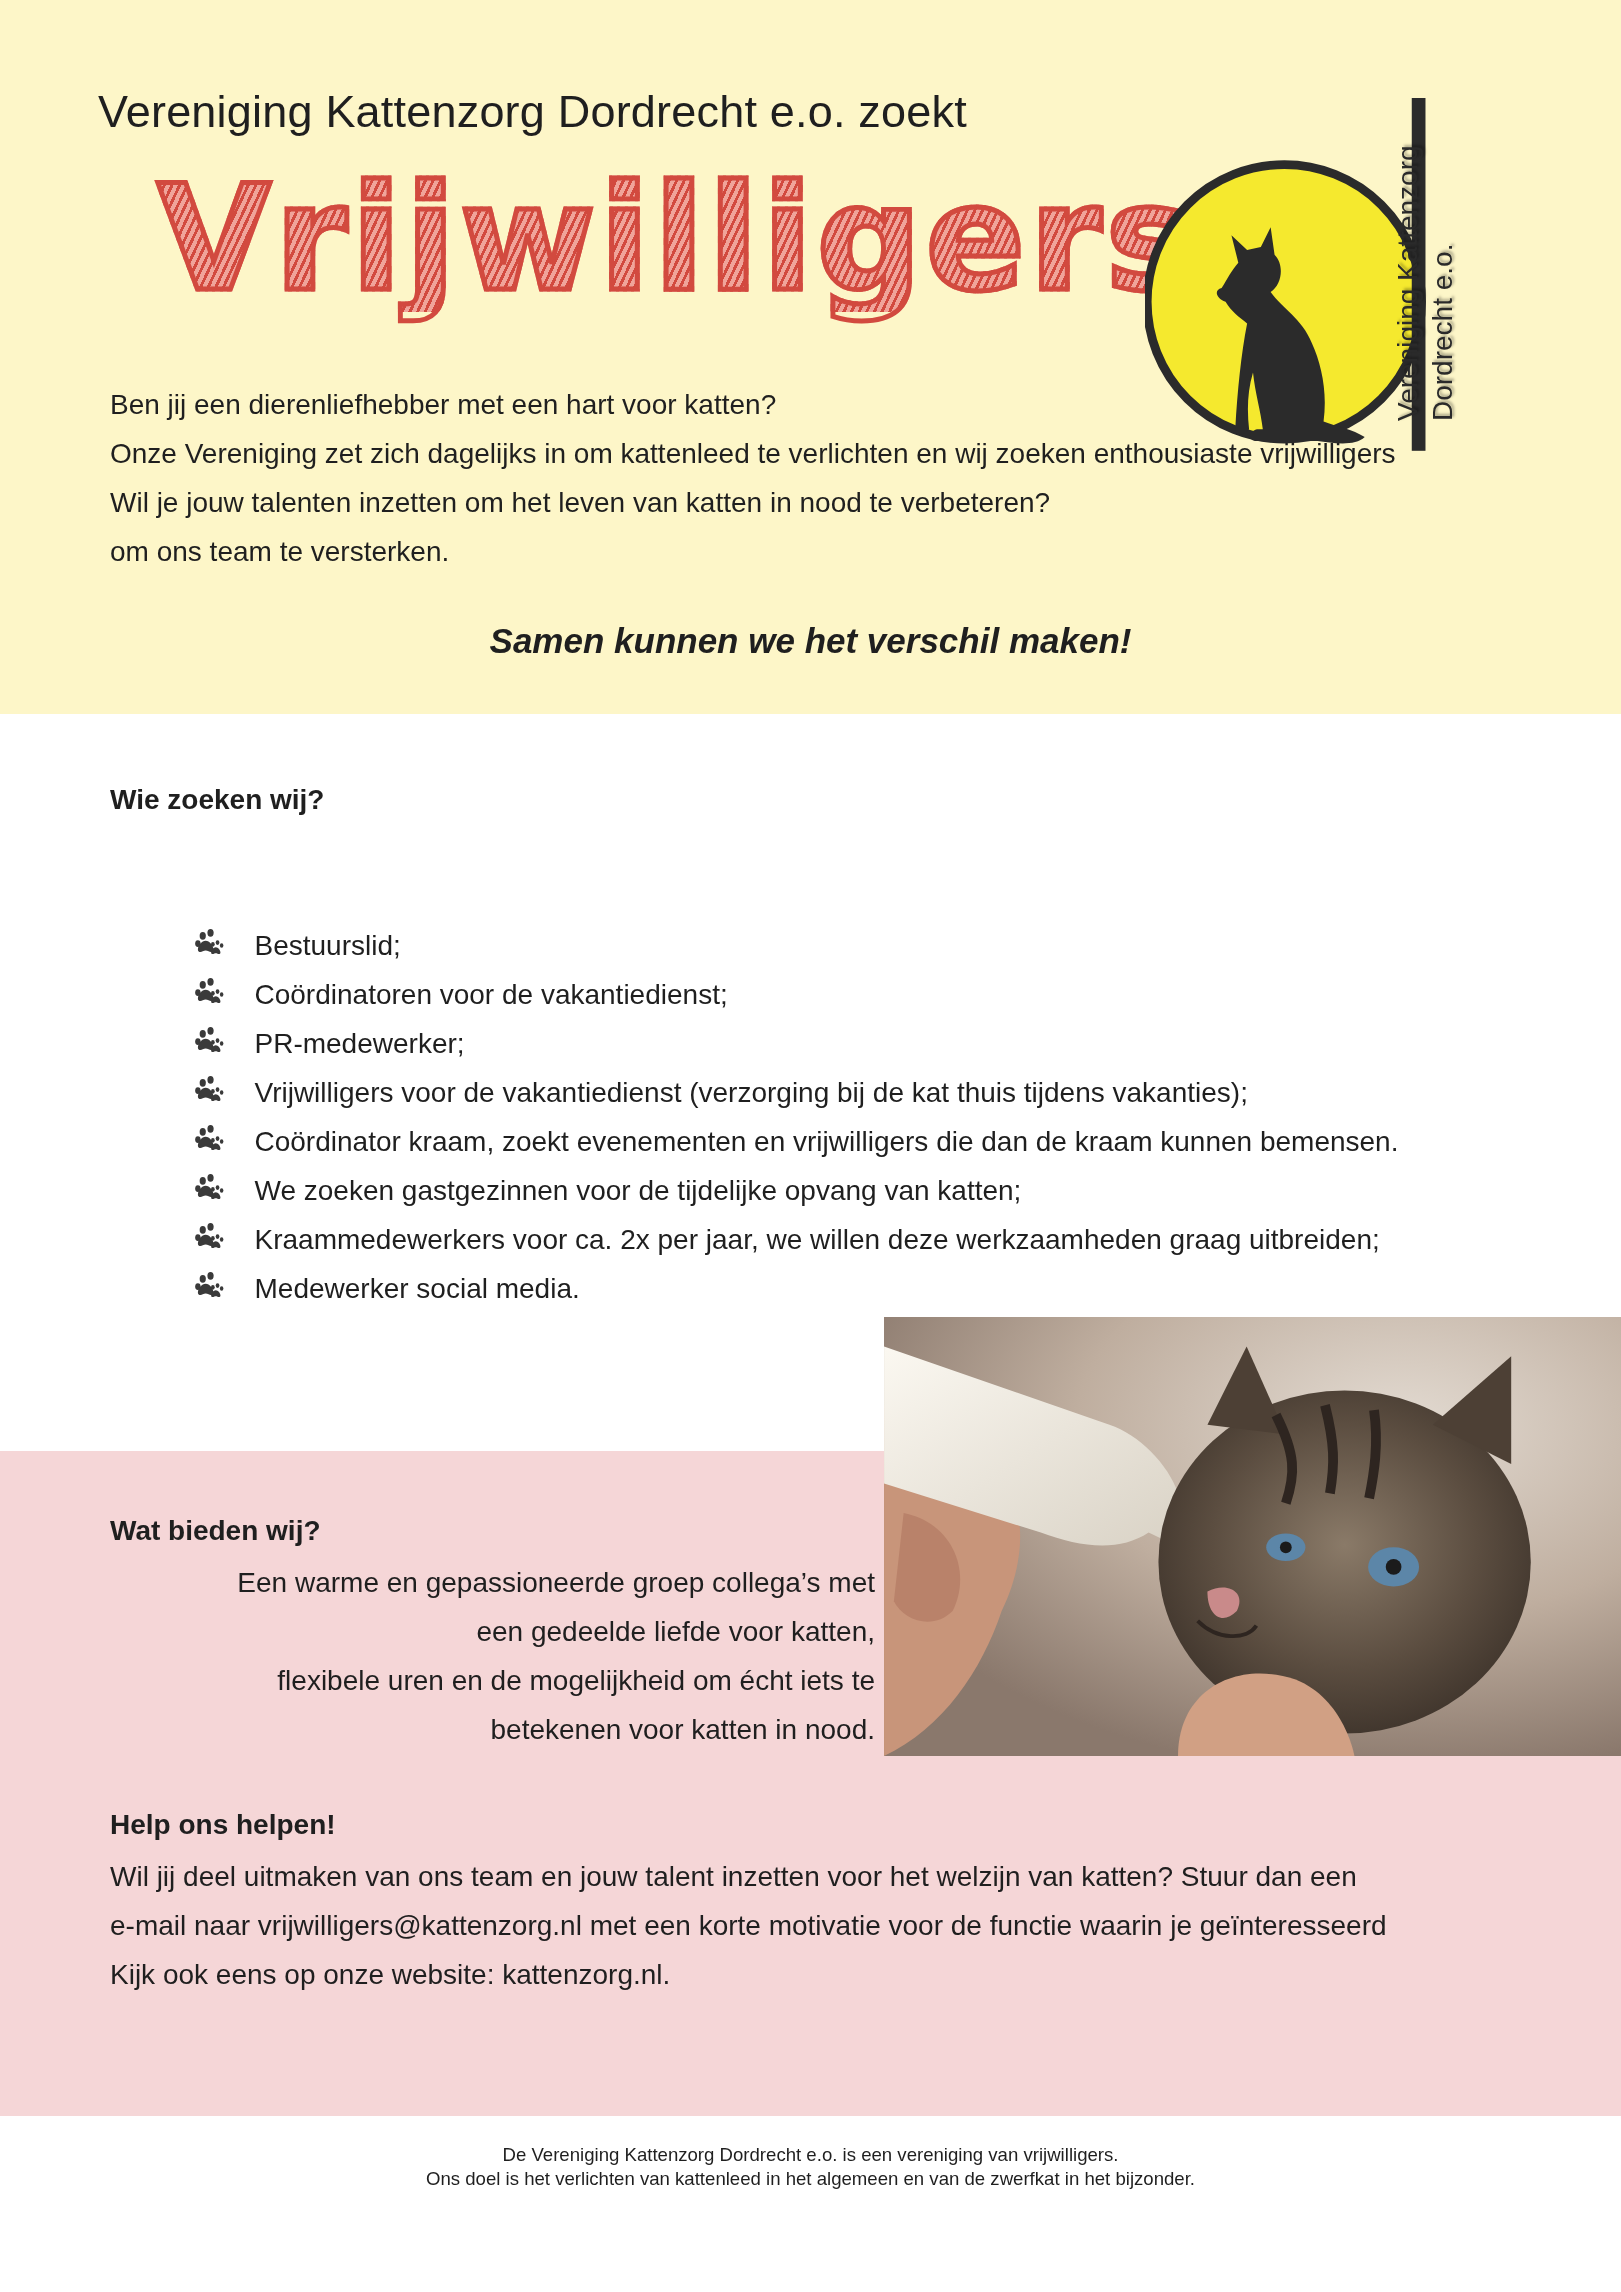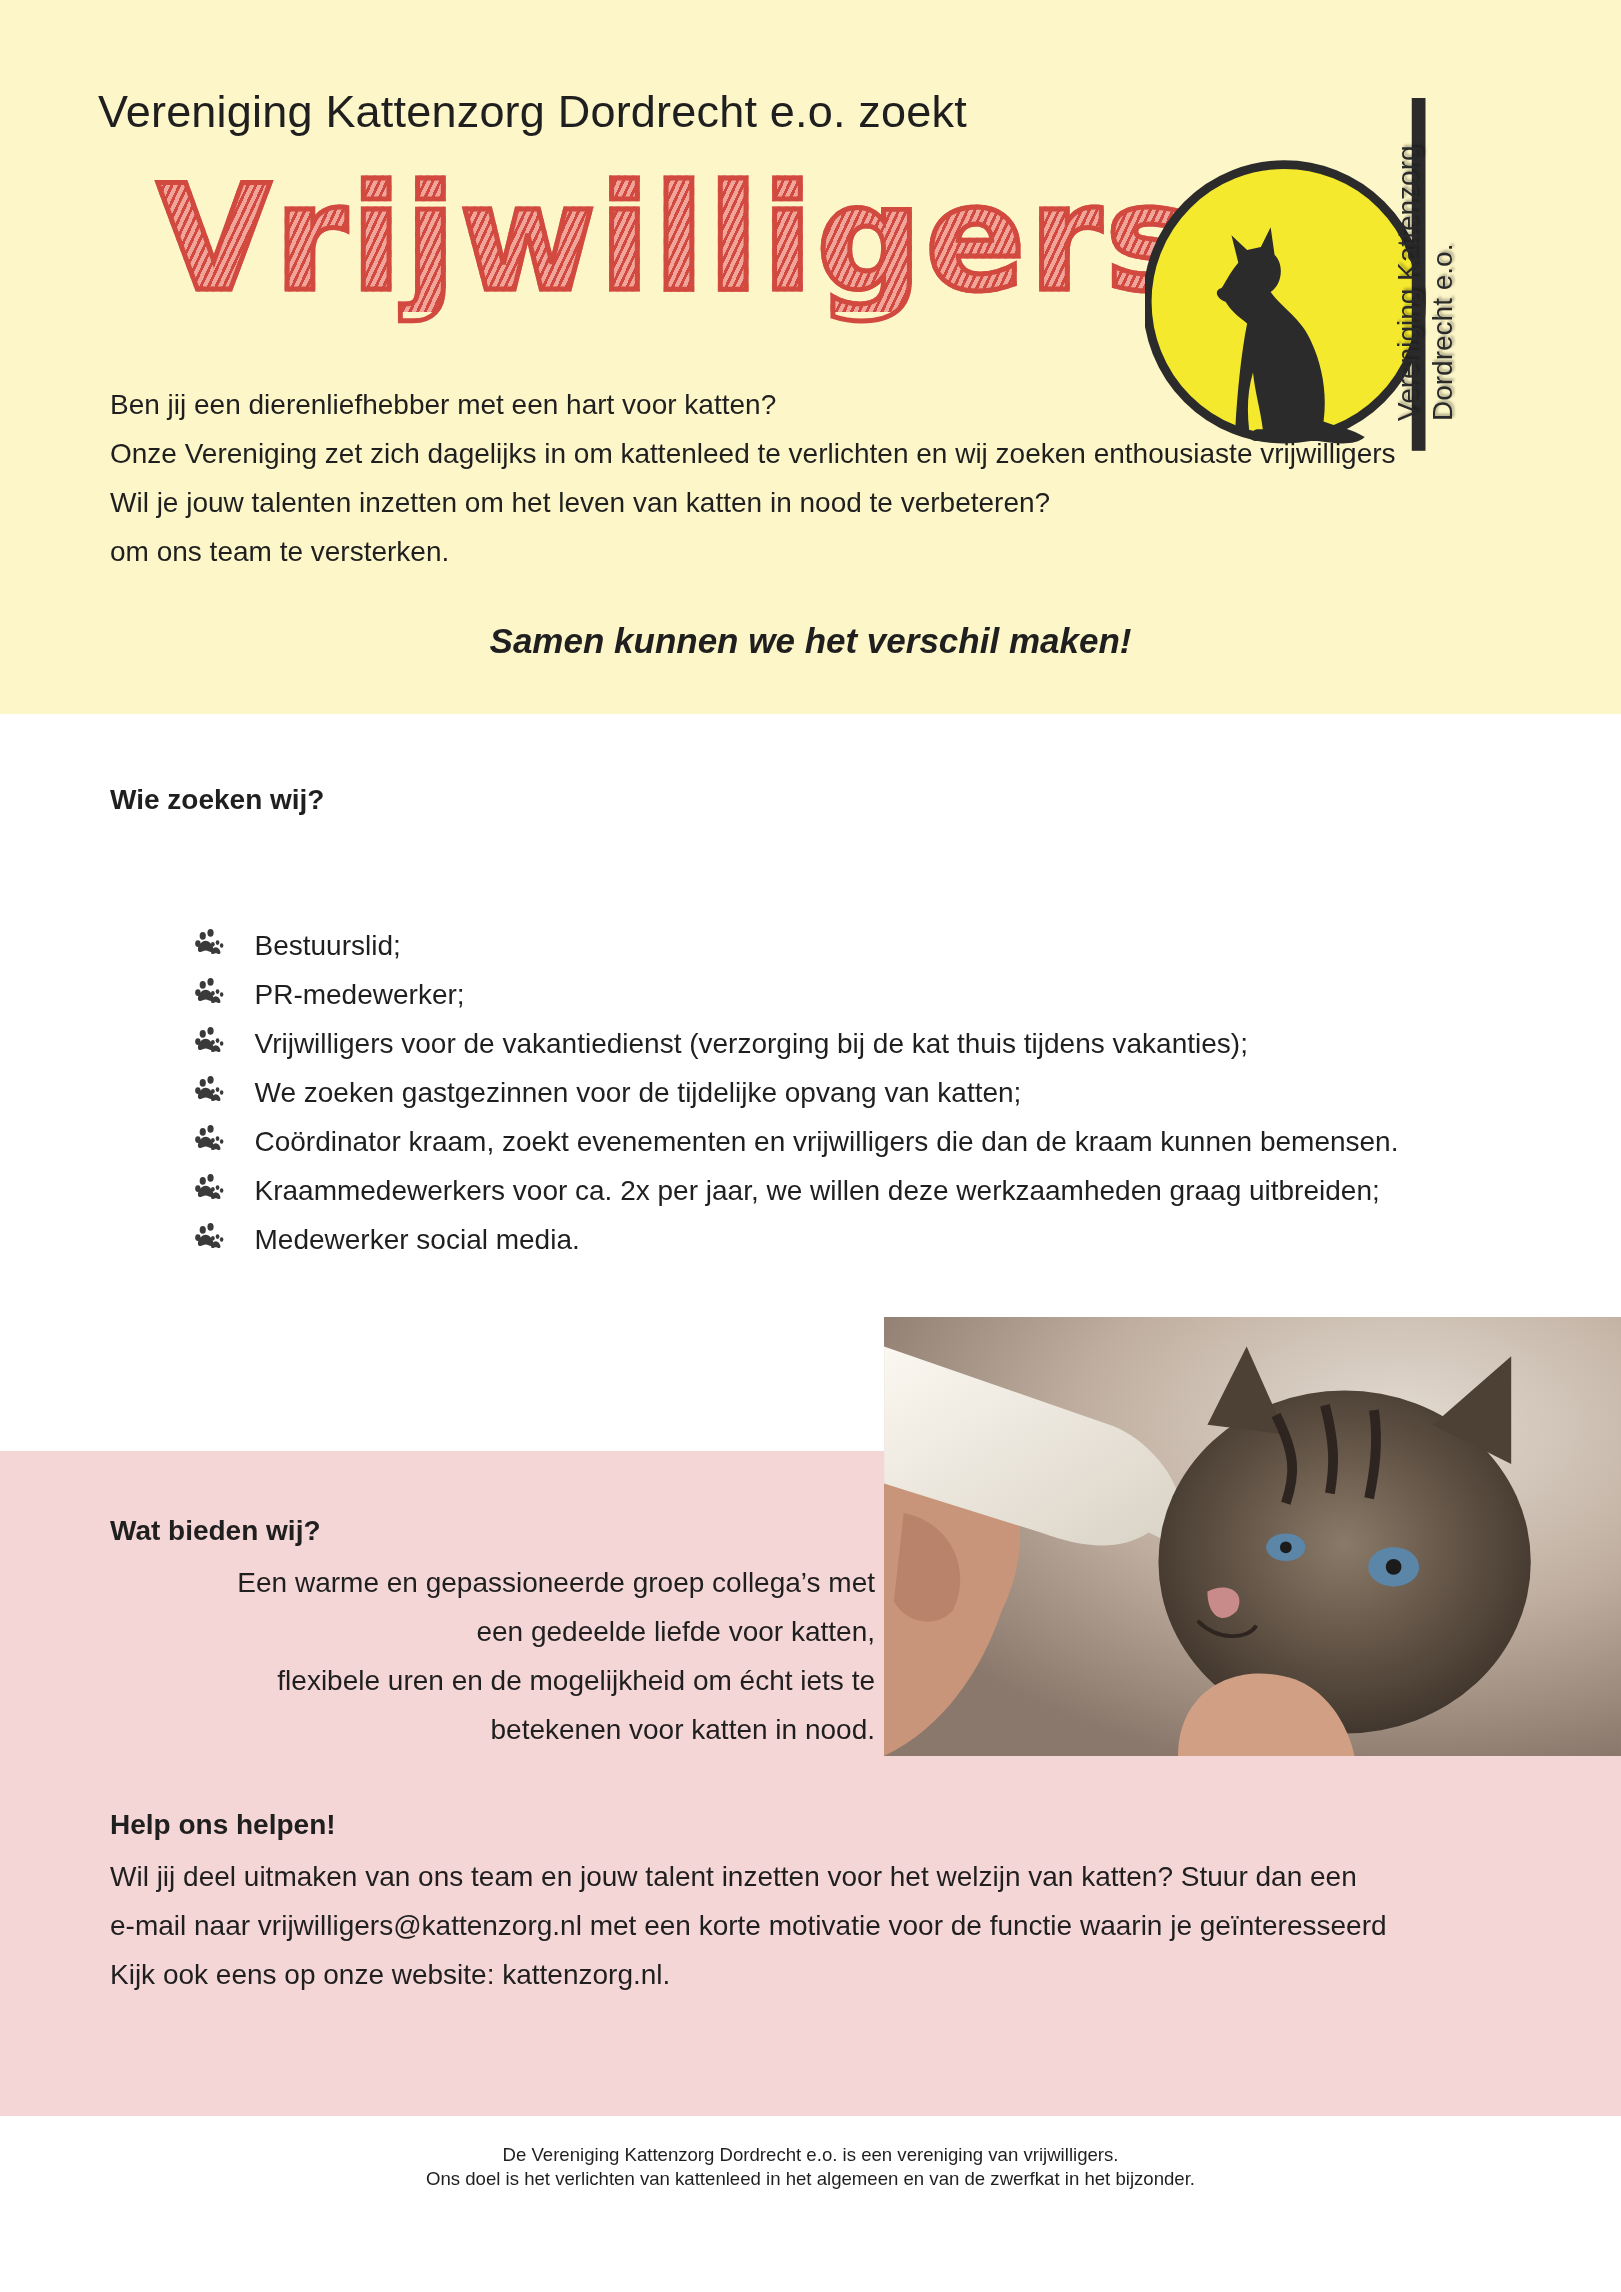--- a/index.html
+++ b/index.html
@@ -165,6 +165,23 @@
         </g>
       </svg>
     <span>Bestuurslid;</span>
+  </li>
+  <li>
+    <svg class="paw" viewBox="0 0 36 36">
+        <g fill="#3a3a3a">
+          <ellipse cx="9" cy="8" rx="3.2" ry="4"></ellipse>
+          <ellipse cx="17" cy="5" rx="3.2" ry="4"></ellipse>
+          <ellipse cx="4" cy="16" rx="2.8" ry="3.5"></ellipse>
+          <path d="M12 13c4 0 8 5 8 9 0 3-3 3-5 2-2-1-4-1-6 0-2 1-5 1-5-2 0-4 4-9 8-9z"></path>
+          <g transform="translate(14 12) scale(0.6)">
+            <ellipse cx="9" cy="8" rx="3.2" ry="4"></ellipse>
+            <ellipse cx="17" cy="5" rx="3.2" ry="4"></ellipse>
+            <ellipse cx="24" cy="10" rx="3" ry="3.8"></ellipse>
+            <path d="M14 13c4 0 8 5 8 9 0 3-3 3-5 2-2-1-4-1-6 0-2 1-5 1-5-2 0-4 4-9 8-9z"></path>
+          </g>
+        </g>
+      </svg>
+    <span>Coördinatoren voor de vakantiedienst;</span>
   </li>
   <li>
     <svg class="paw" viewBox="0 0 36 36">

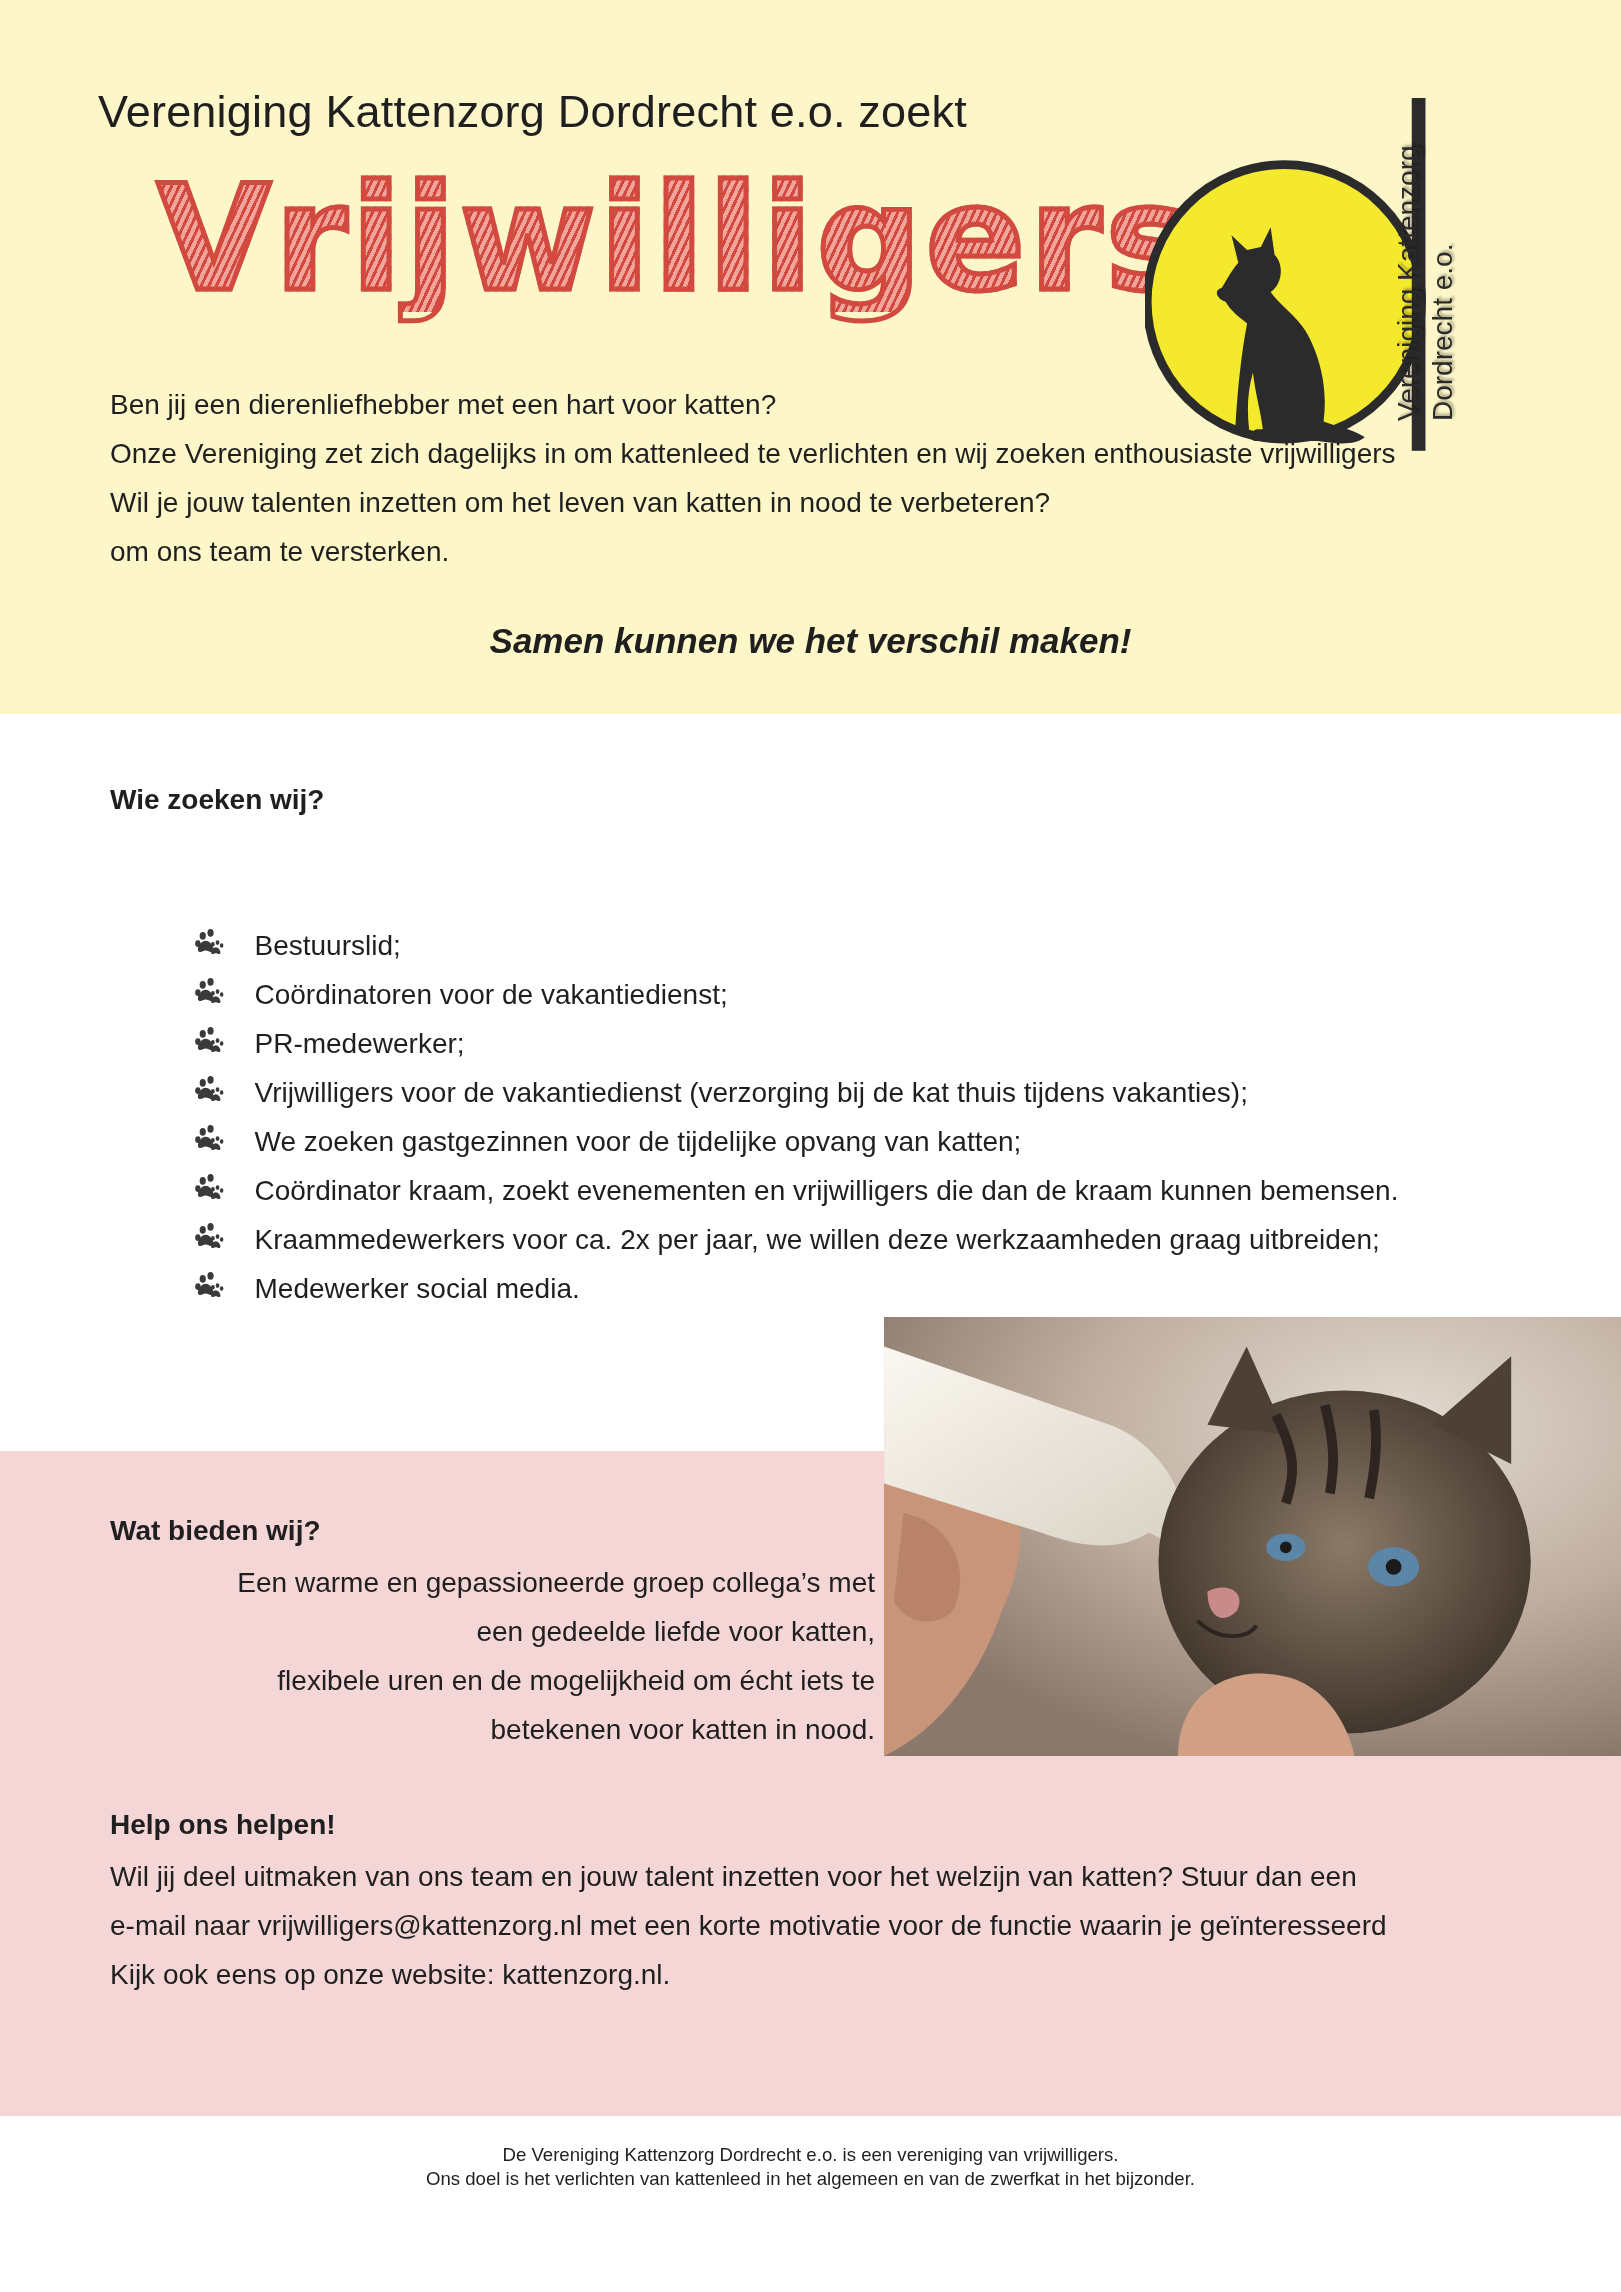--- a/index.html
+++ b/index.html
@@ -232,24 +232,24 @@
           </g>
         </g>
       </svg>
+    <span>Coördinator kraam, zoekt evenementen en vrijwilligers die dan de kraam kunnen bemensen.</span>
+  </li>
+  <li>
+    <svg class="paw" viewBox="0 0 36 36">
+        <g fill="#3a3a3a">
+          <ellipse cx="9" cy="8" rx="3.2" ry="4"></ellipse>
+          <ellipse cx="17" cy="5" rx="3.2" ry="4"></ellipse>
+          <ellipse cx="4" cy="16" rx="2.8" ry="3.5"></ellipse>
+          <path d="M12 13c4 0 8 5 8 9 0 3-3 3-5 2-2-1-4-1-6 0-2 1-5 1-5-2 0-4 4-9 8-9z"></path>
+          <g transform="translate(14 12) scale(0.6)">
+            <ellipse cx="9" cy="8" rx="3.2" ry="4"></ellipse>
+            <ellipse cx="17" cy="5" rx="3.2" ry="4"></ellipse>
+            <ellipse cx="24" cy="10" rx="3" ry="3.8"></ellipse>
+            <path d="M14 13c4 0 8 5 8 9 0 3-3 3-5 2-2-1-4-1-6 0-2 1-5 1-5-2 0-4 4-9 8-9z"></path>
+          </g>
+        </g>
+      </svg>
     <span>We zoeken gastgezinnen voor de tijdelijke opvang van katten;</span>
-  </li>
-  <li>
-    <svg class="paw" viewBox="0 0 36 36">
-        <g fill="#3a3a3a">
-          <ellipse cx="9" cy="8" rx="3.2" ry="4"></ellipse>
-          <ellipse cx="17" cy="5" rx="3.2" ry="4"></ellipse>
-          <ellipse cx="4" cy="16" rx="2.8" ry="3.5"></ellipse>
-          <path d="M12 13c4 0 8 5 8 9 0 3-3 3-5 2-2-1-4-1-6 0-2 1-5 1-5-2 0-4 4-9 8-9z"></path>
-          <g transform="translate(14 12) scale(0.6)">
-            <ellipse cx="9" cy="8" rx="3.2" ry="4"></ellipse>
-            <ellipse cx="17" cy="5" rx="3.2" ry="4"></ellipse>
-            <ellipse cx="24" cy="10" rx="3" ry="3.8"></ellipse>
-            <path d="M14 13c4 0 8 5 8 9 0 3-3 3-5 2-2-1-4-1-6 0-2 1-5 1-5-2 0-4 4-9 8-9z"></path>
-          </g>
-        </g>
-      </svg>
-    <span>Coördinator kraam, zoekt evenementen en vrijwilligers die dan de kraam kunnen bemensen.</span>
   </li>
   <li>
     <svg class="paw" viewBox="0 0 36 36">

